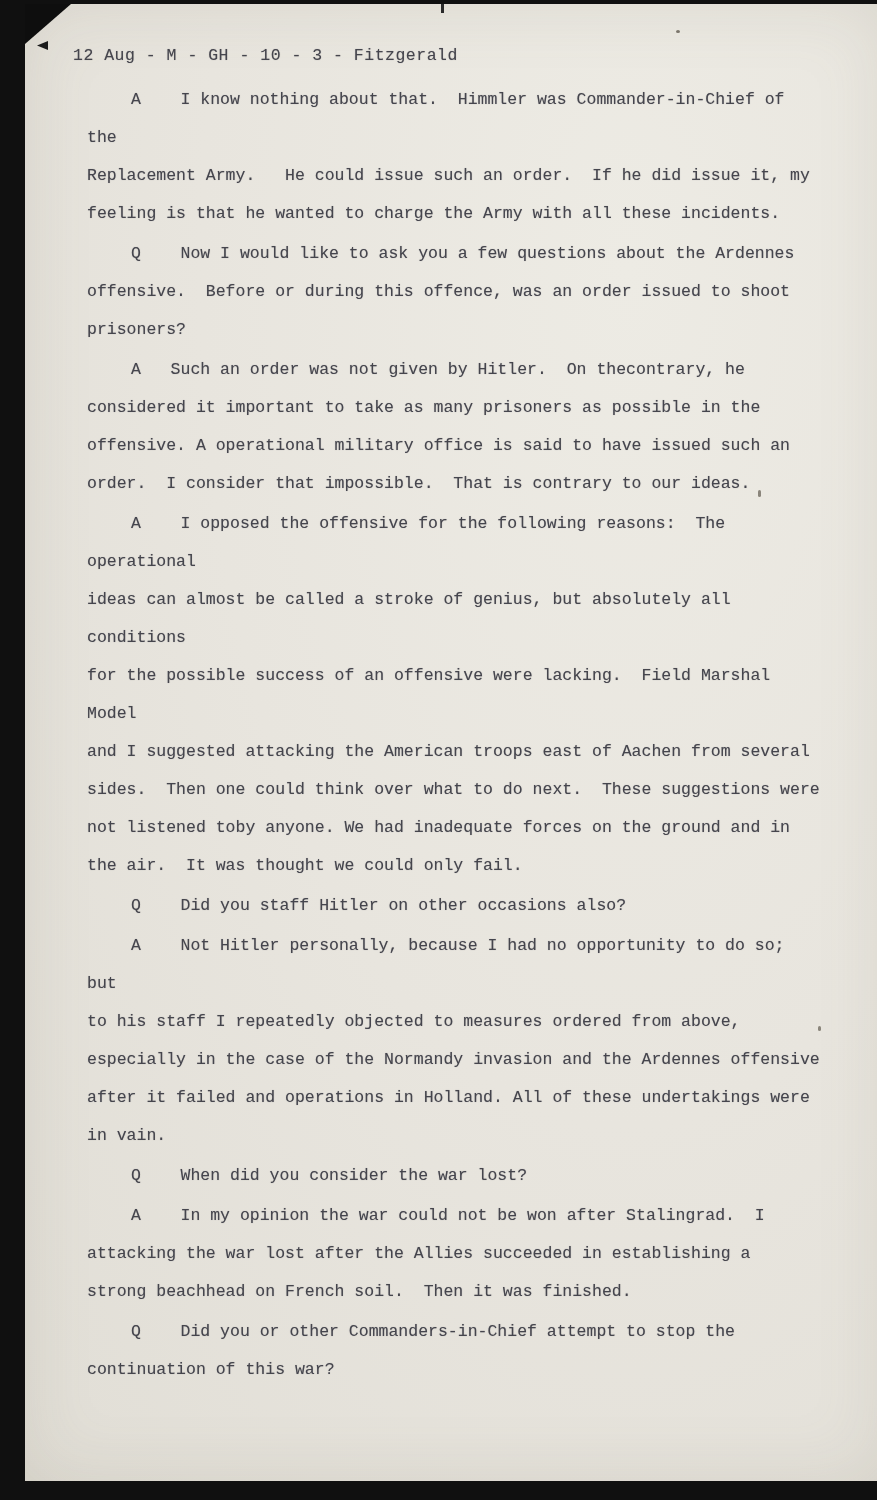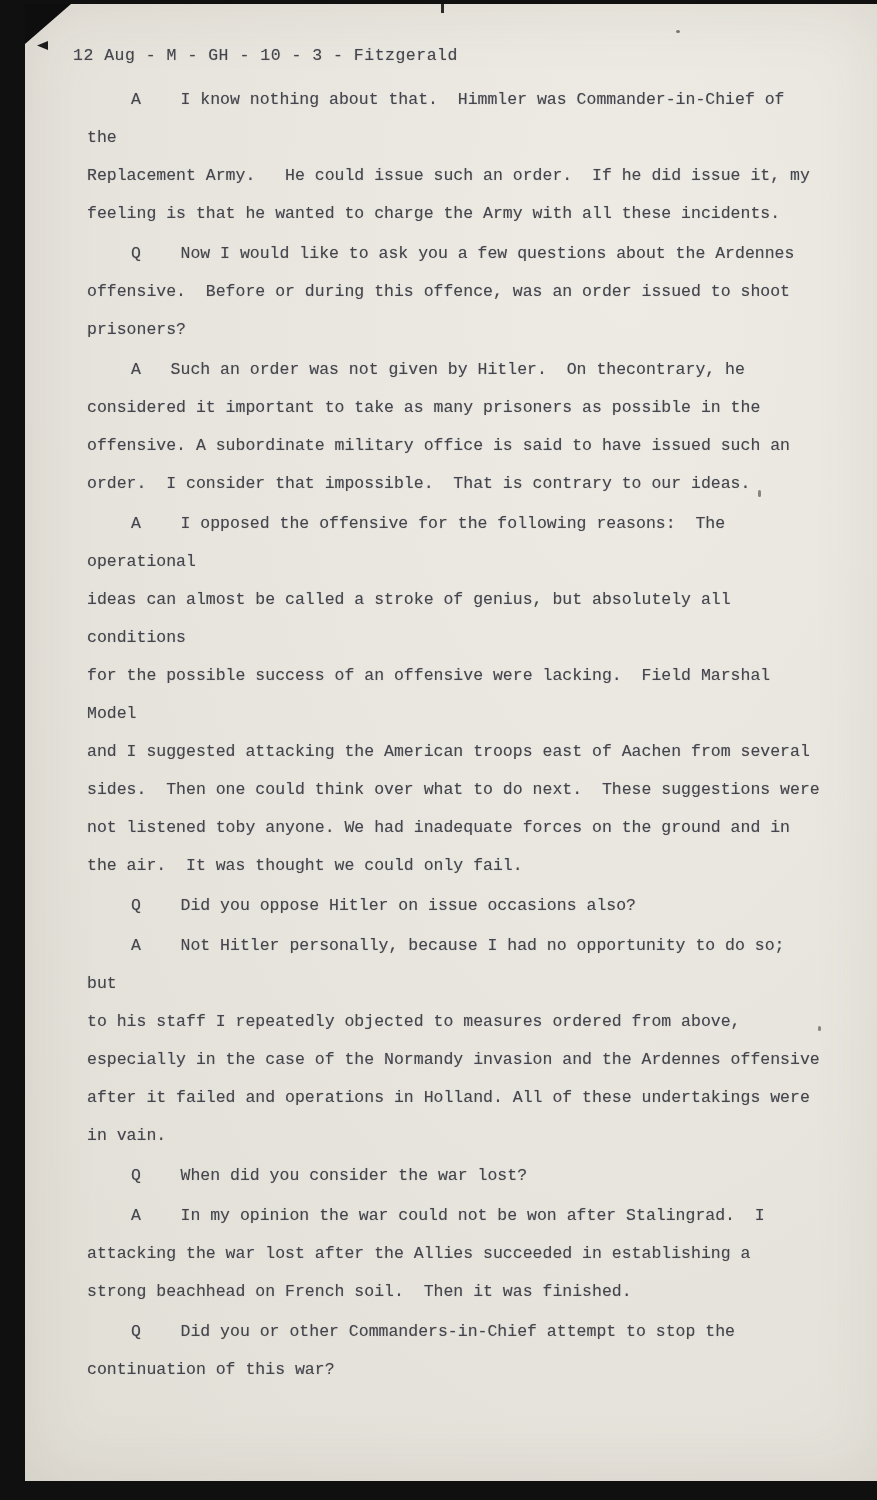--- a/index.html
+++ b/index.html
@@ -107,7 +107,7 @@
 prisoners?</p>
       <p class="para">A   Such an order was not given by Hitler.  On thecontrary, he
 considered it important to take as many prisoners as possible in the
-offensive. A subordinate military office is said to have issued such an
+offensive. A operational military office is said to have issued such an
 order.  I consider that impossible.  That is contrary to our ideas.</p>
       <p class="para">A    I opposed the offensive for the following reasons:  The operational
 ideas can almost be called a stroke of genius, but absolutely all conditions

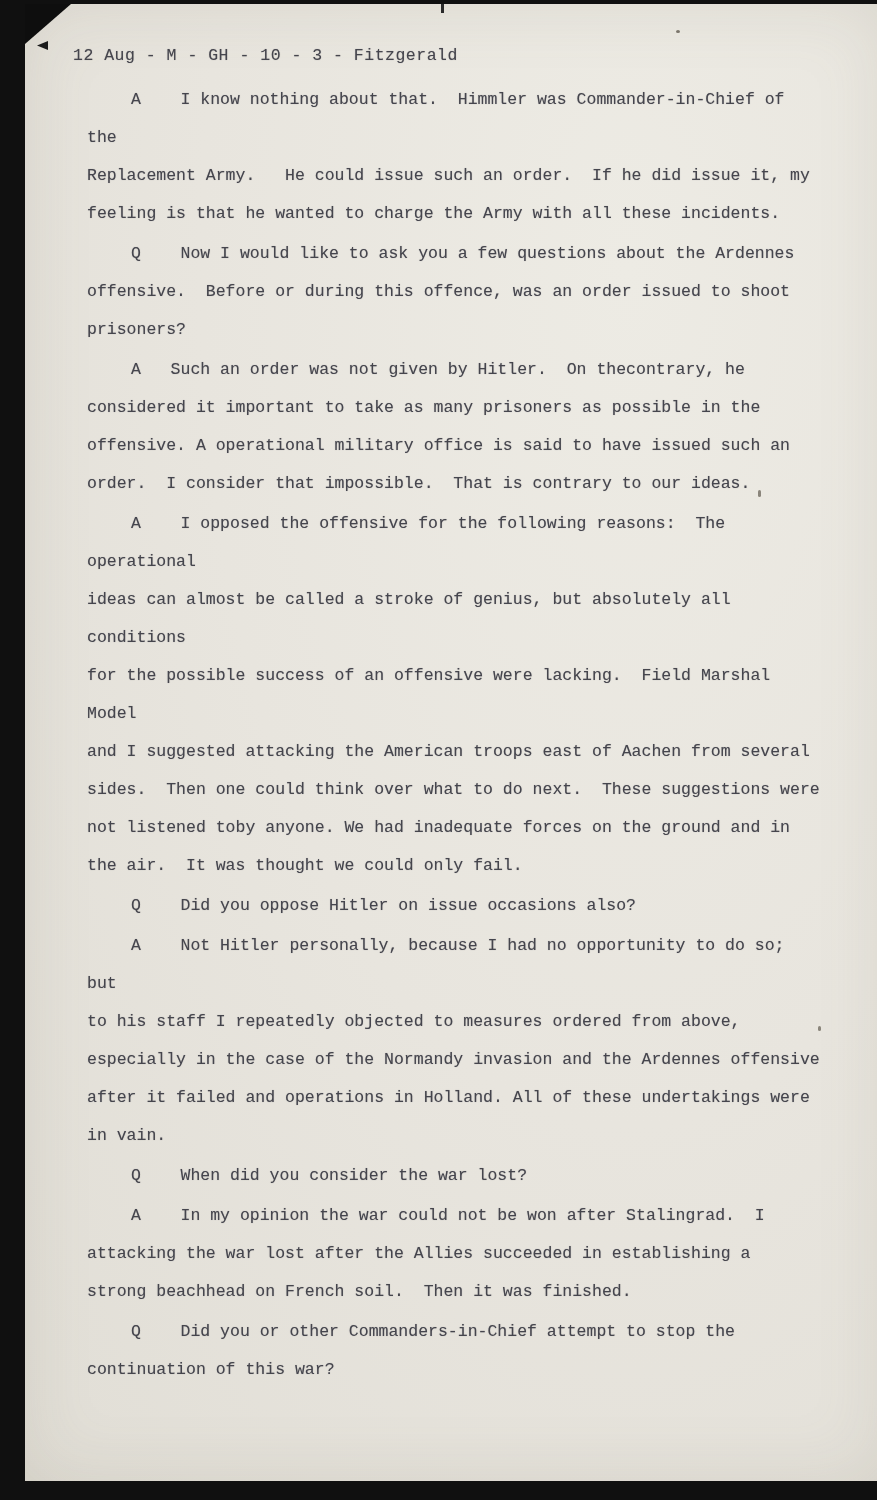--- a/index.html
+++ b/index.html
@@ -116,7 +116,7 @@
 sides.  Then one could think over what to do next.  These suggestions were
 not listened toby anyone. We had inadequate forces on the ground and in
 the air.  It was thought we could only fail.</p>
-      <p class="para">Q    Did you oppose Hitler on issue occasions also?</p>
+      <p class="para">Q    Did you staff Hitler on other occasions also?</p>
       <p class="para">A    Not Hitler personally, because I had no opportunity to do so;  but
 to his staff I repeatedly objected to measures ordered from above,
 especially in the case of the Normandy invasion and the Ardennes offensive

